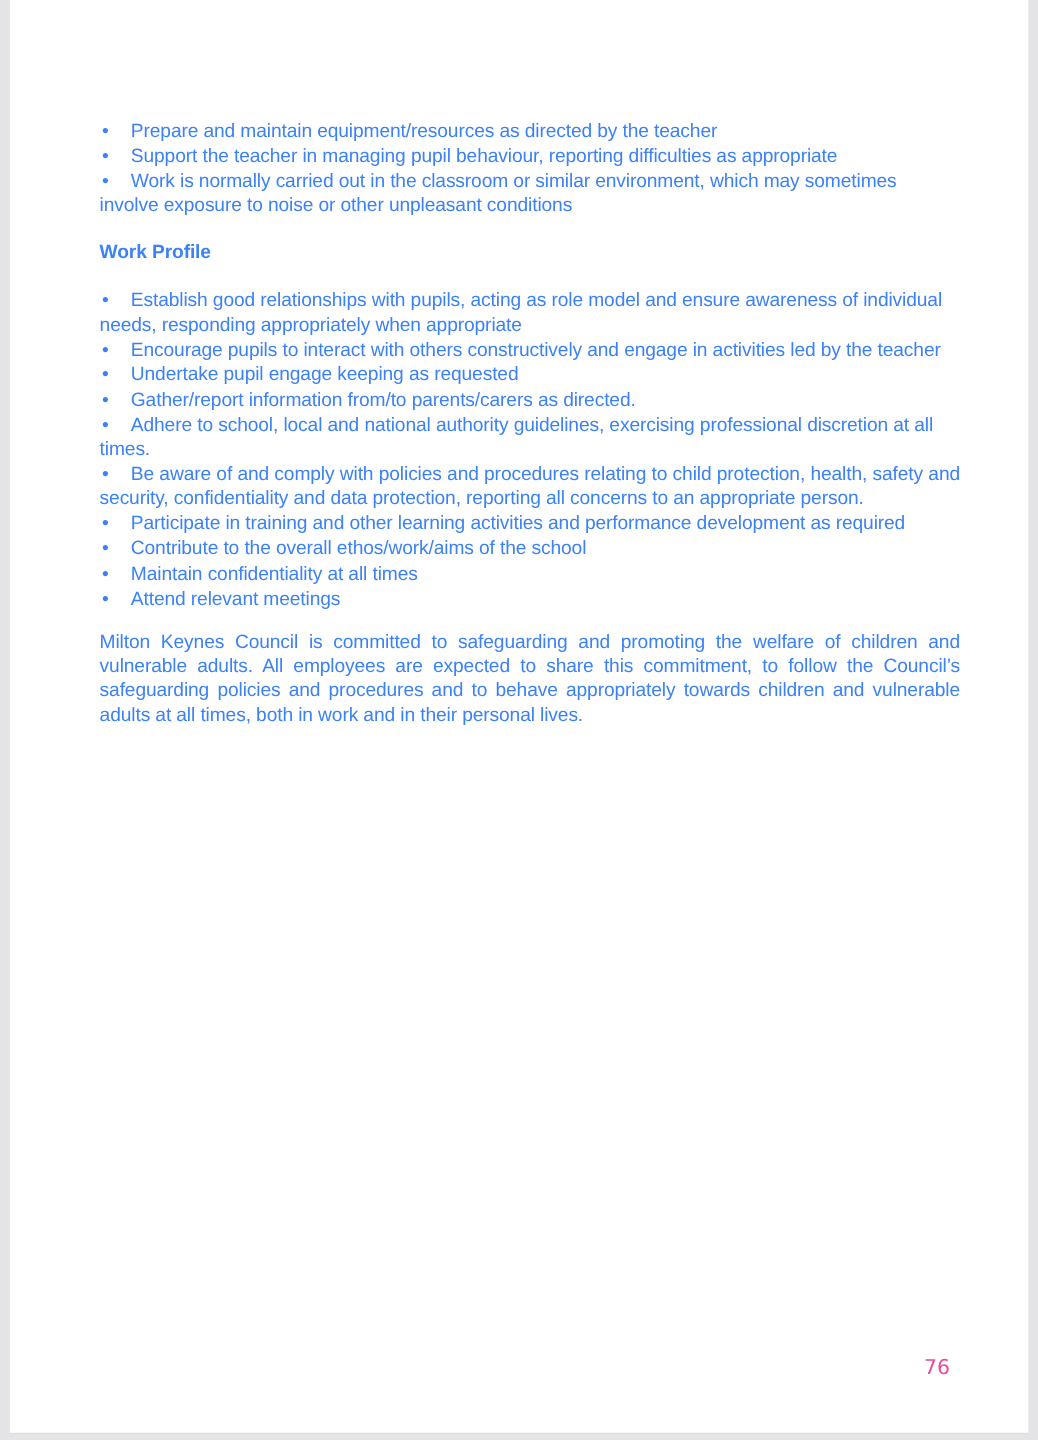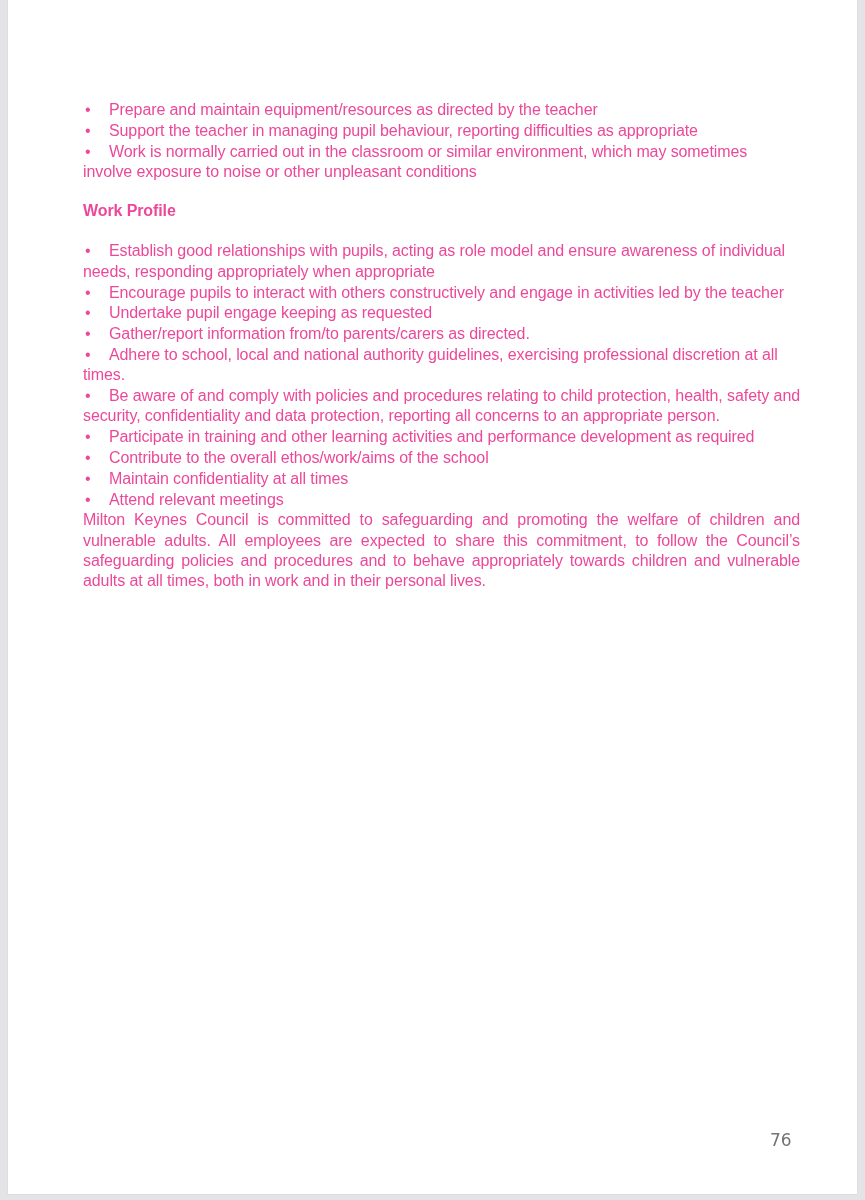--- a/index.html
+++ b/index.html
@@ -30,7 +30,7 @@
       width: 717px;
       font-size: 16px;
       line-height: 20.3px;
-      color: #ec4899;
+      color: #3b82f6;
       letter-spacing: -0.1px;
     }
     .item {

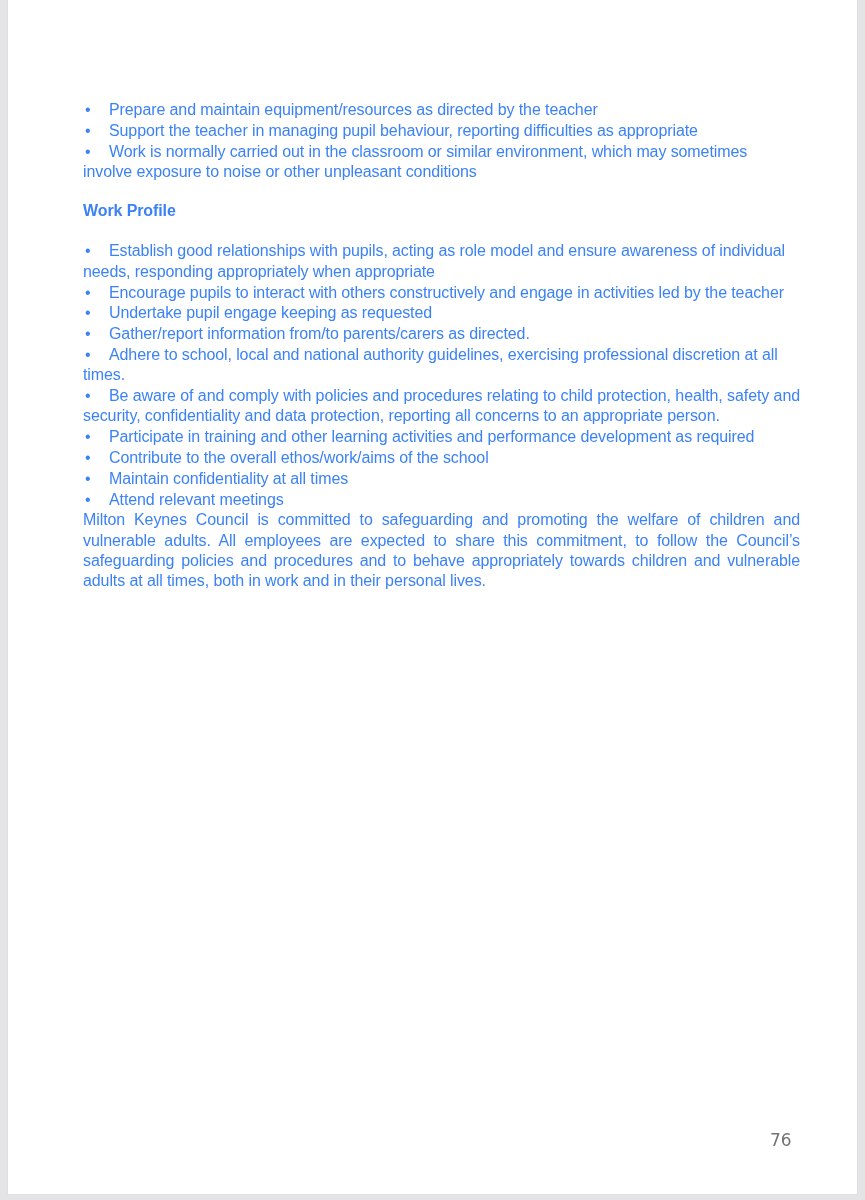--- a/index.html
+++ b/index.html
@@ -51,7 +51,7 @@
     }
     .para {
       text-align: justify;
-      margin: 0 0 20px 0;
+      margin: 16px 0 20px 0;
     }
     .para.bold {
       font-weight: bold;

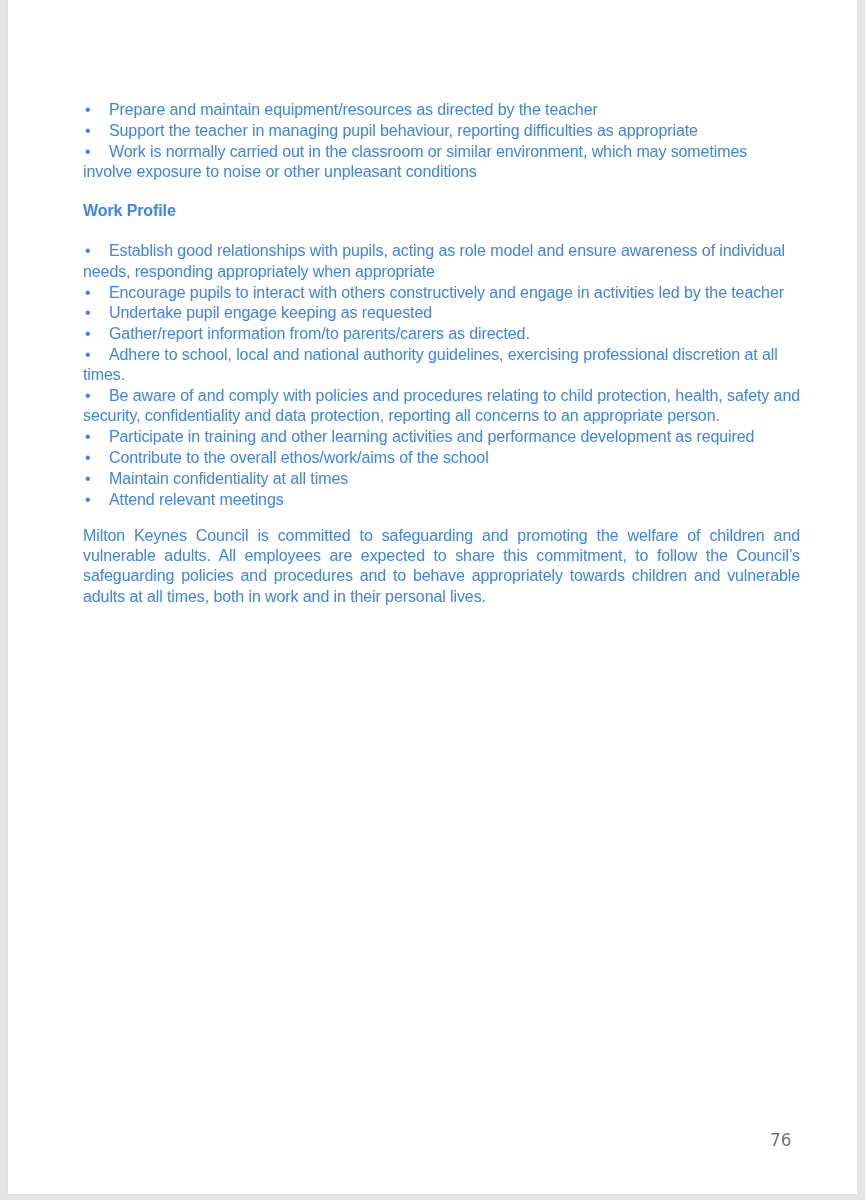--- a/index.html
+++ b/index.html
@@ -63,7 +63,7 @@
       top: 1130px;
       font-family: "DejaVu Sans", sans-serif;
       font-size: 17px;
-      color: #737373;
+      color: #ec4899;
     }
   </style>
 </head>

